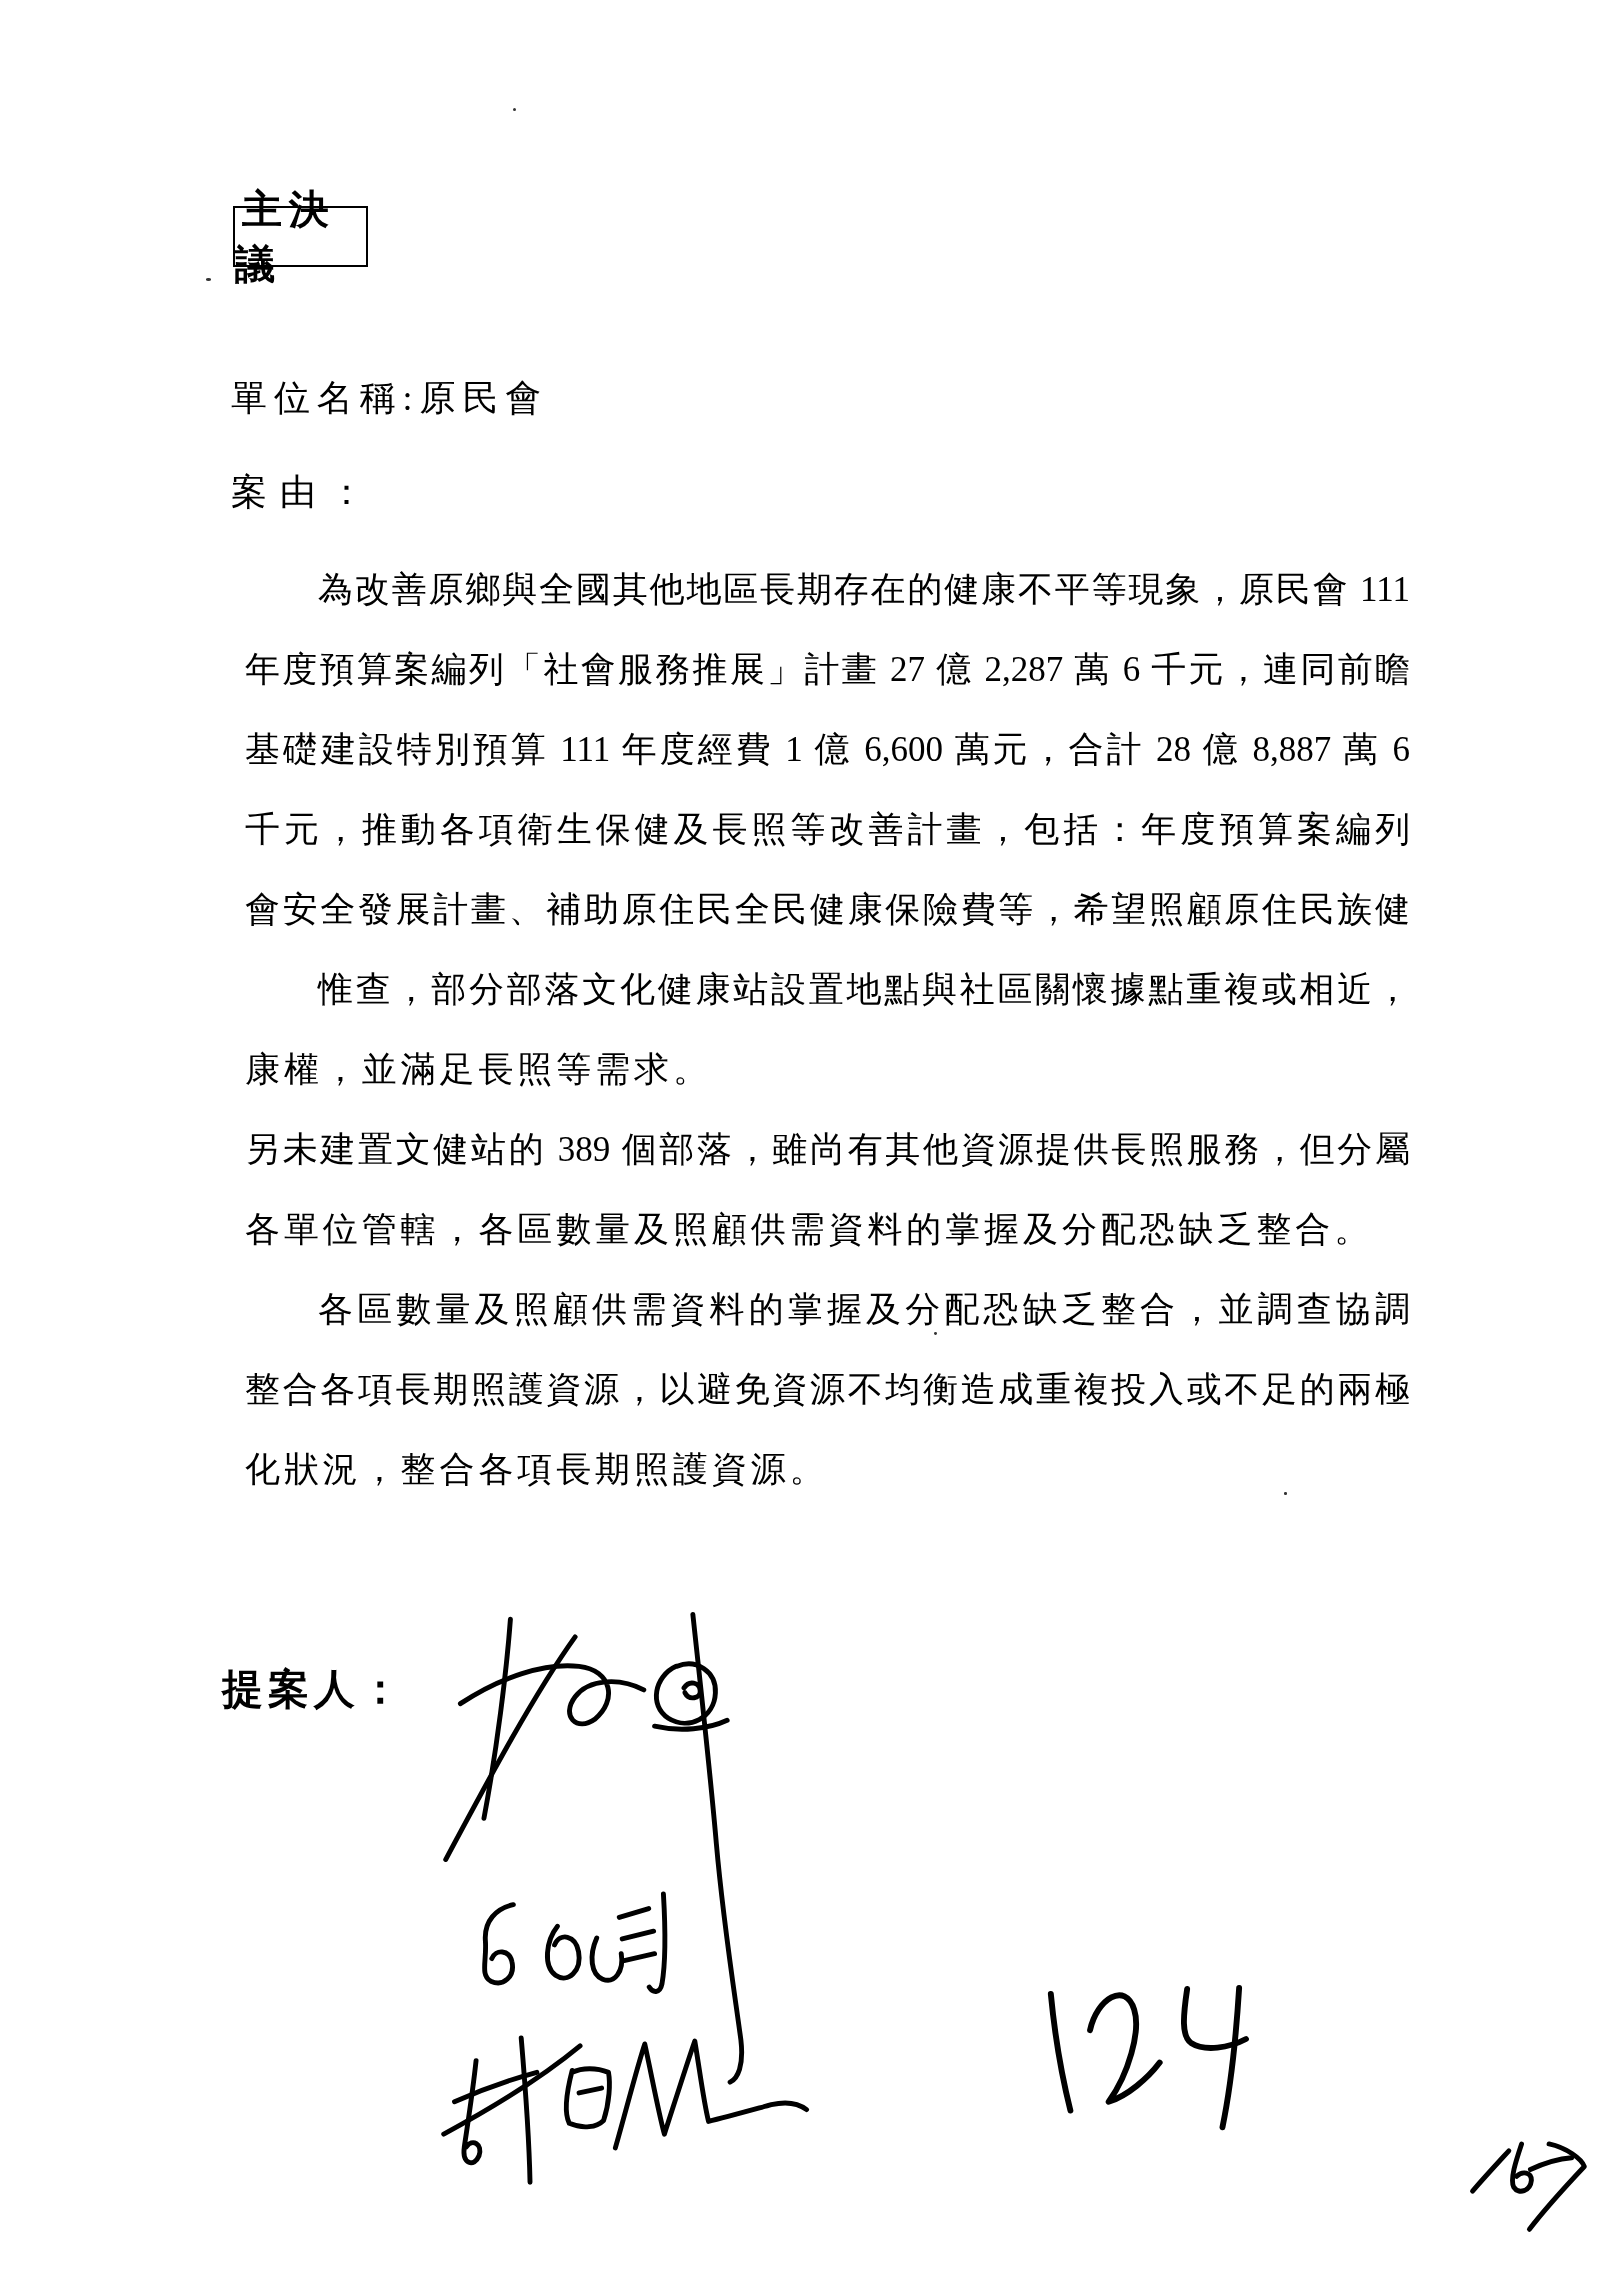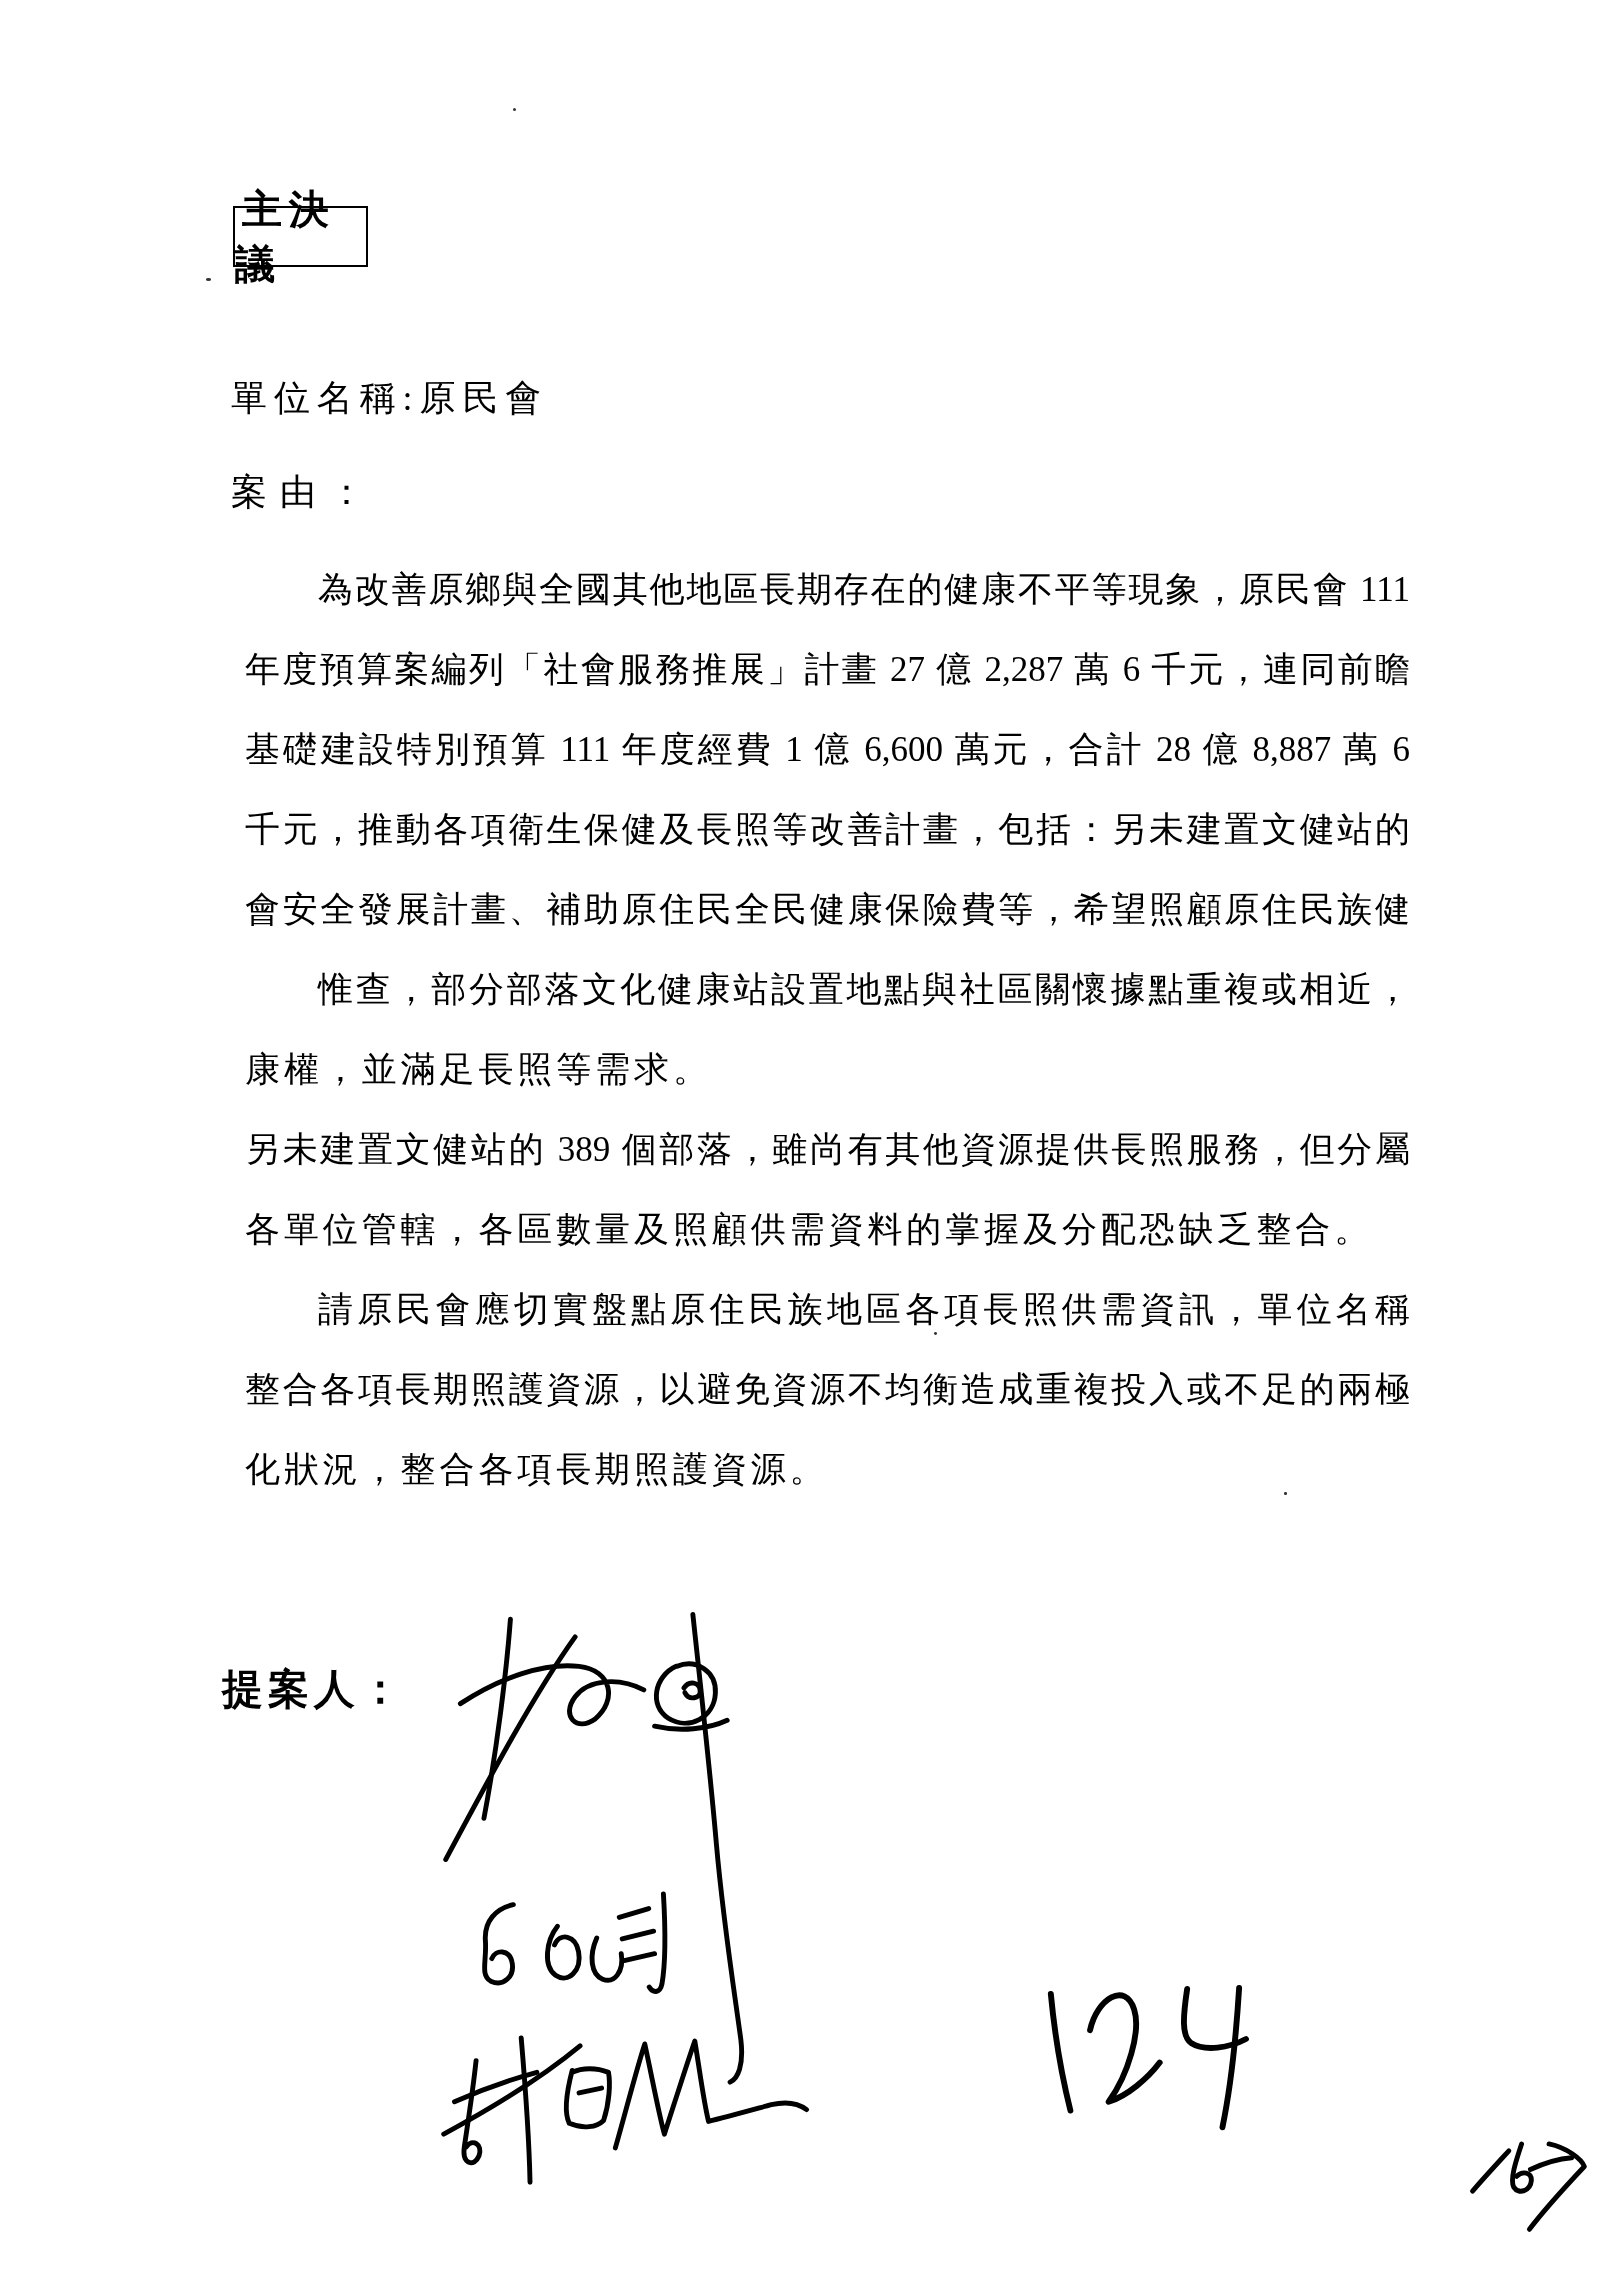--- a/index.html
+++ b/index.html
@@ -54,7 +54,7 @@
     <div class="bline indent">為改善原鄉與全國其他地區長期存在的健康不平等現象，原民會 111</div>
     <div class="bline">年度預算案編列「社會服務推展」計畫 27 億 2,287 萬 6 千元，連同前瞻</div>
     <div class="bline">基礎建設特別預算 111 年度經費 1 億 6,600 萬元，合計 28 億 8,887 萬 6</div>
-    <div class="bline">千元，推動各項衛生保健及長照等改善計畫，包括：另未建置文健站的</div>
+    <div class="bline">千元，推動各項衛生保健及長照等改善計畫，包括：年度預算案編列</div>
     <div class="bline">會安全發展計畫、補助原住民全民健康保險費等，希望照顧原住民族健</div>
     <div class="bline indent">惟查，部分部落文化健康站設置地點與社區關懷據點重複或相近，</div>
     <div class="bline short">康權，並滿足長照等需求。</div>

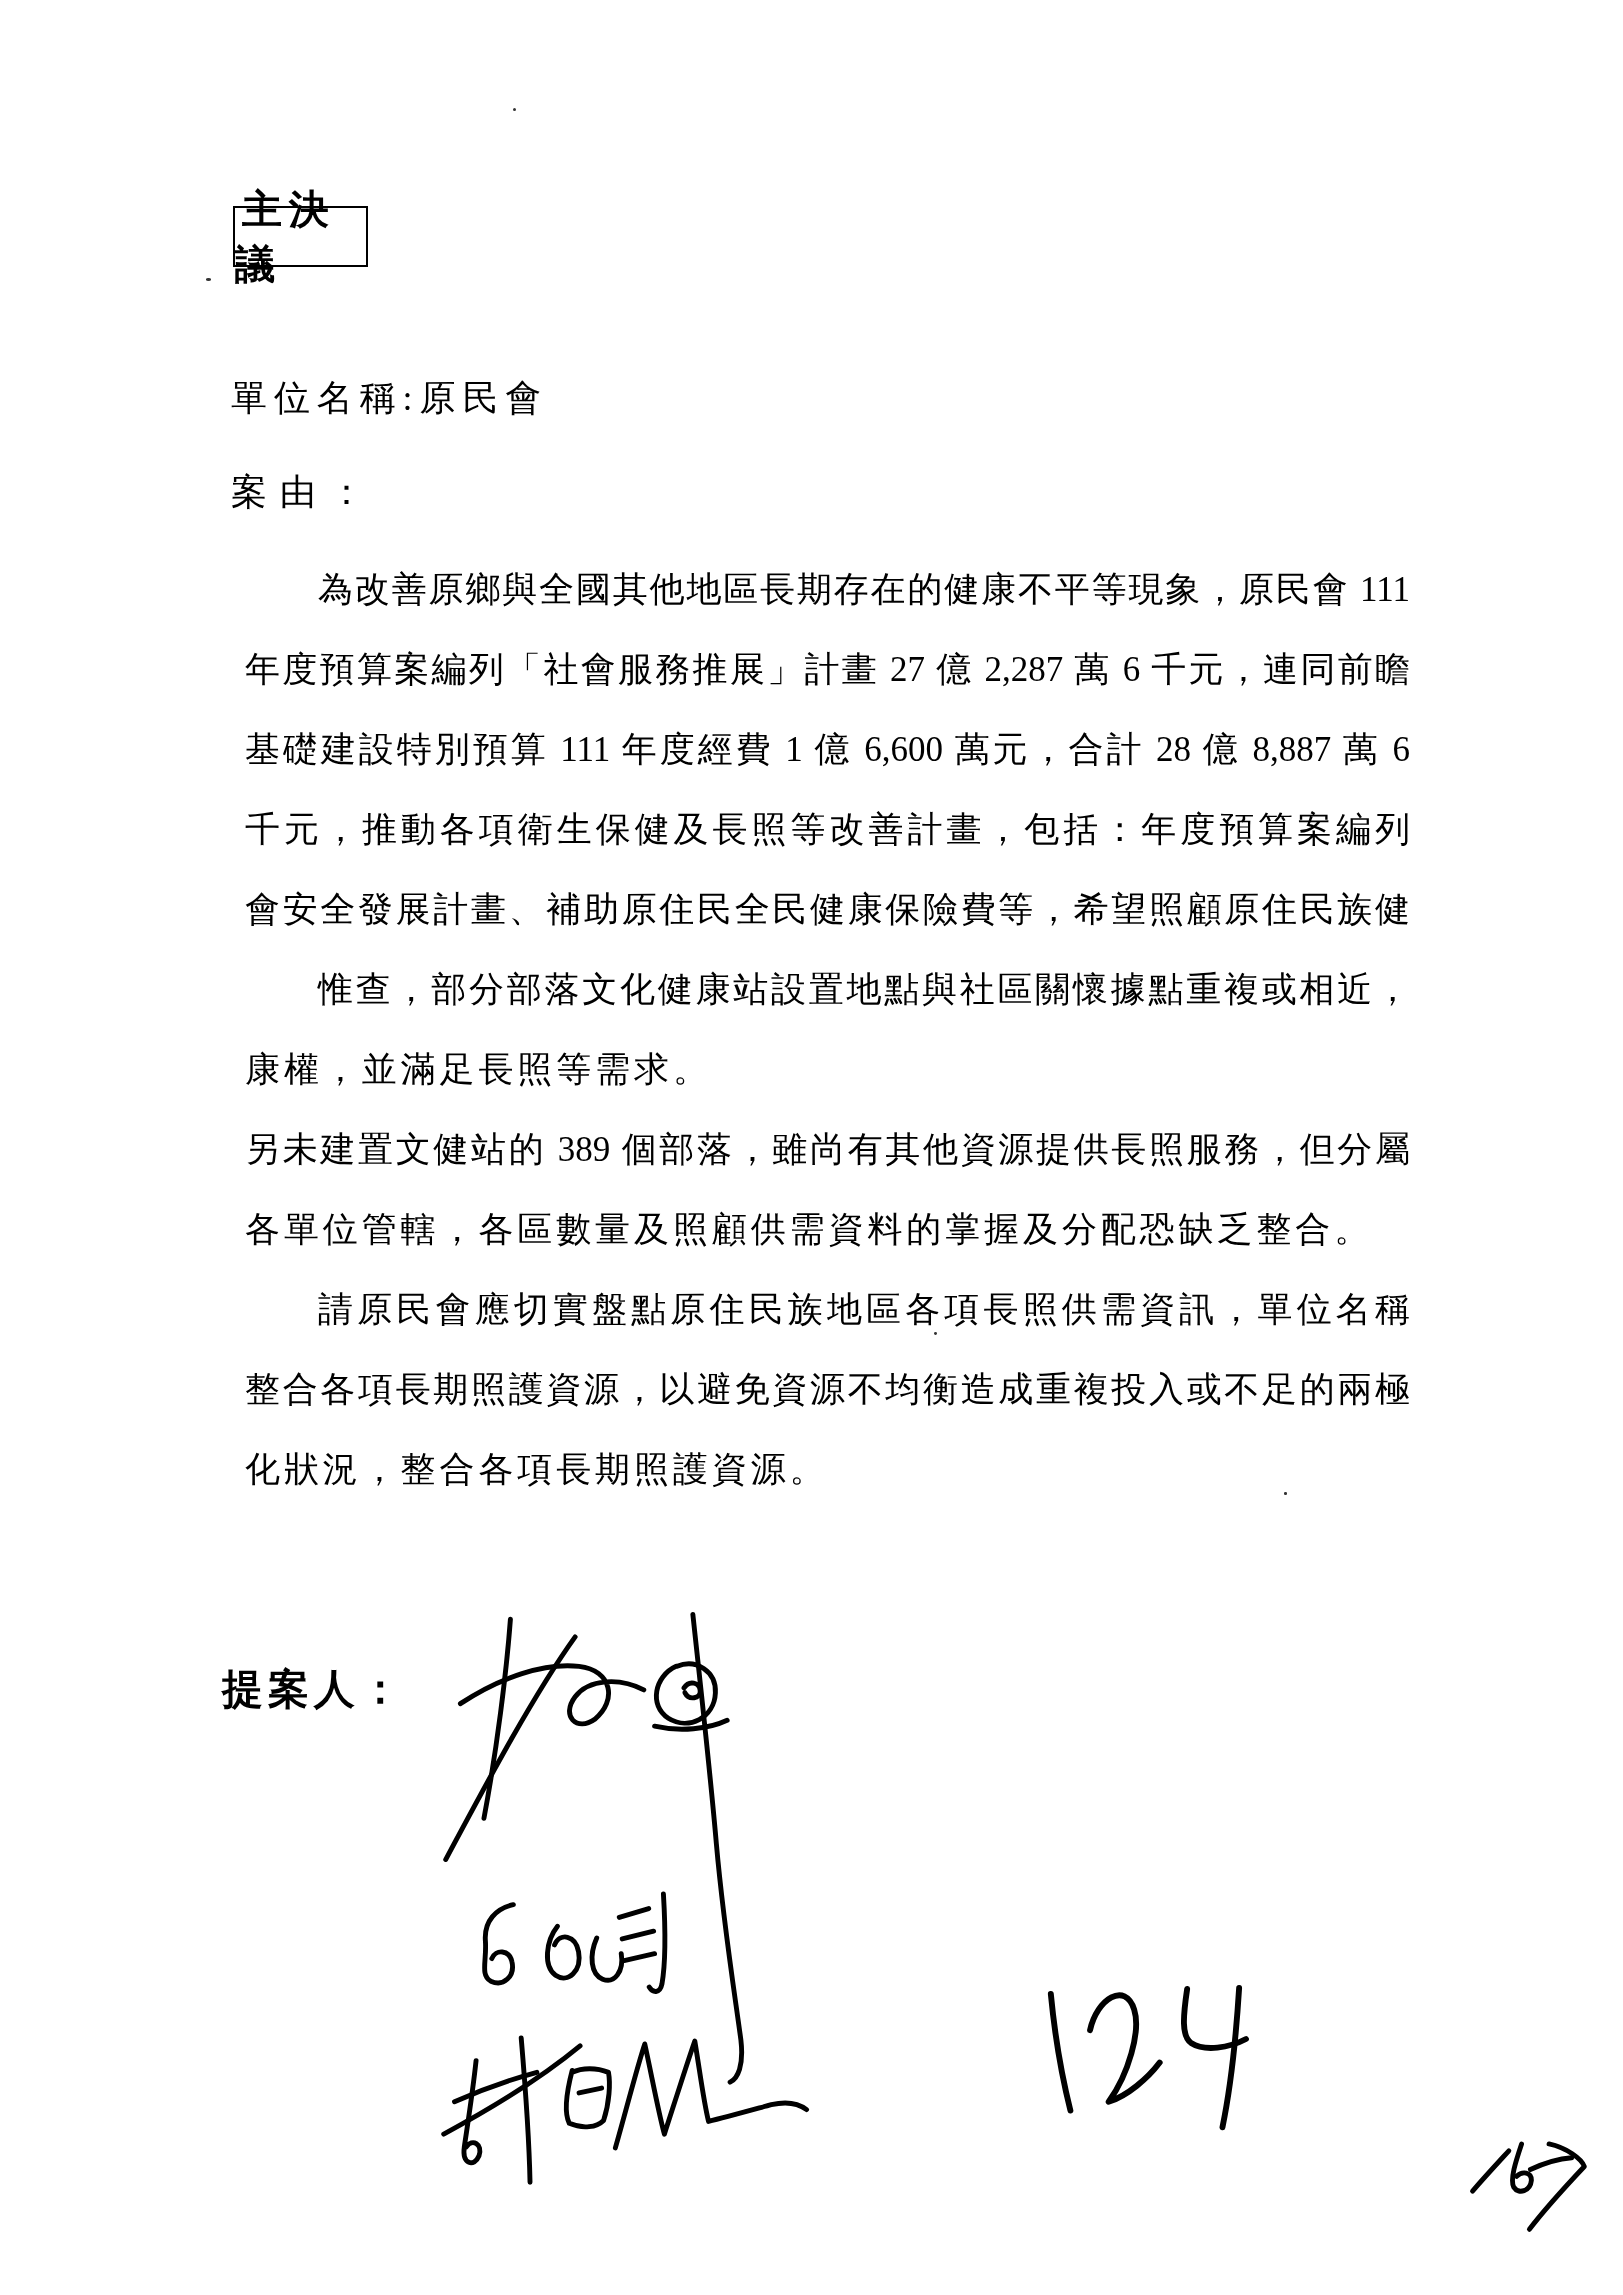--- a/index.html
+++ b/index.html
@@ -60,7 +60,7 @@
     <div class="bline short">康權，並滿足長照等需求。</div>
     <div class="bline">另未建置文健站的 389 個部落，雖尚有其他資源提供長照服務，但分屬</div>
     <div class="bline short">各單位管轄，各區數量及照顧供需資料的掌握及分配恐缺乏整合。</div>
-    <div class="bline indent">請原民會應切實盤點原住民族地區各項長照供需資訊，單位名稱</div>
+    <div class="bline indent">各區數量及照顧供需資料的掌握及分配恐缺乏整合，並調查協調</div>
     <div class="bline">整合各項長期照護資源，以避免資源不均衡造成重複投入或不足的兩極</div>
     <div class="bline short">化狀況，整合各項長期照護資源。</div>
   </div>

